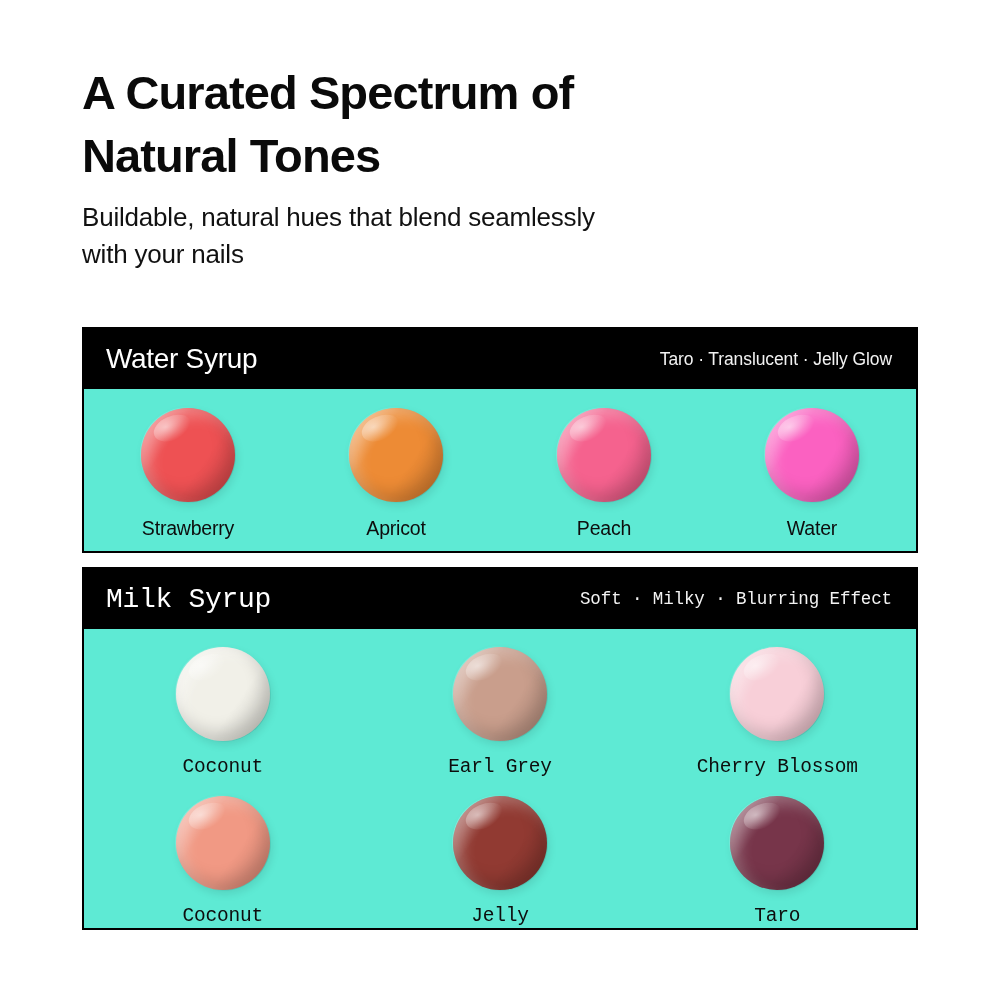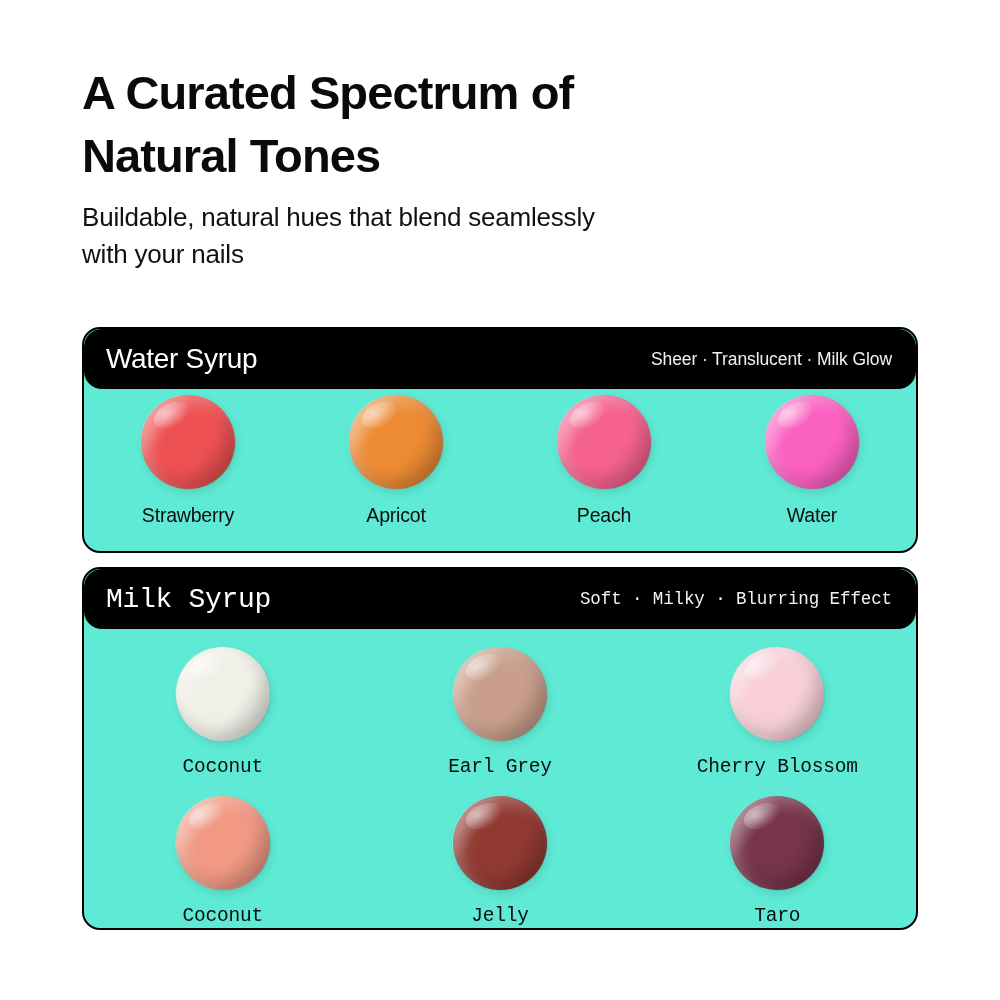--- a/index.html
+++ b/index.html
@@ -2,7 +2,7 @@
 <html><head>
 <meta charset="utf-8">
 <style>
-  * { box-sizing: border-box; margin: 0; padding: 0; border-radius: 18px; }
+  * { box-sizing: border-box; margin: 0; padding: 0; }
   html, body {
     width: 1000px;
     height: 1000px;

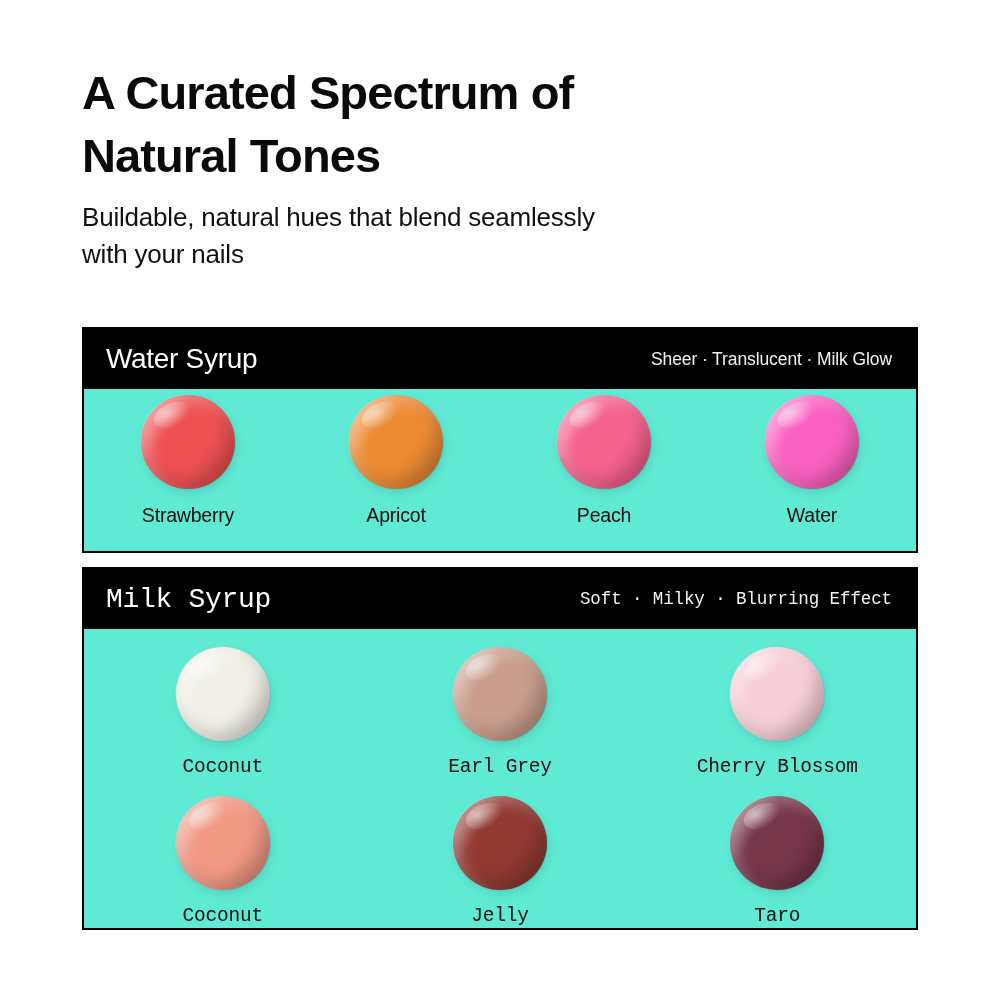--- a/index.html
+++ b/index.html
@@ -141,7 +141,7 @@
   <section class="card" id="card-water">
     <div class="card-header">
       <span class="card-header-title">Water Syrup</span>
-      <span class="card-header-tagline">Sheer · Translucent · Milk Glow</span>
+      <span class="card-header-tagline">Taro · Translucent · Jelly Glow</span>
     </div>
     <div class="card-body">
       <div class="swatch-row cols-4">

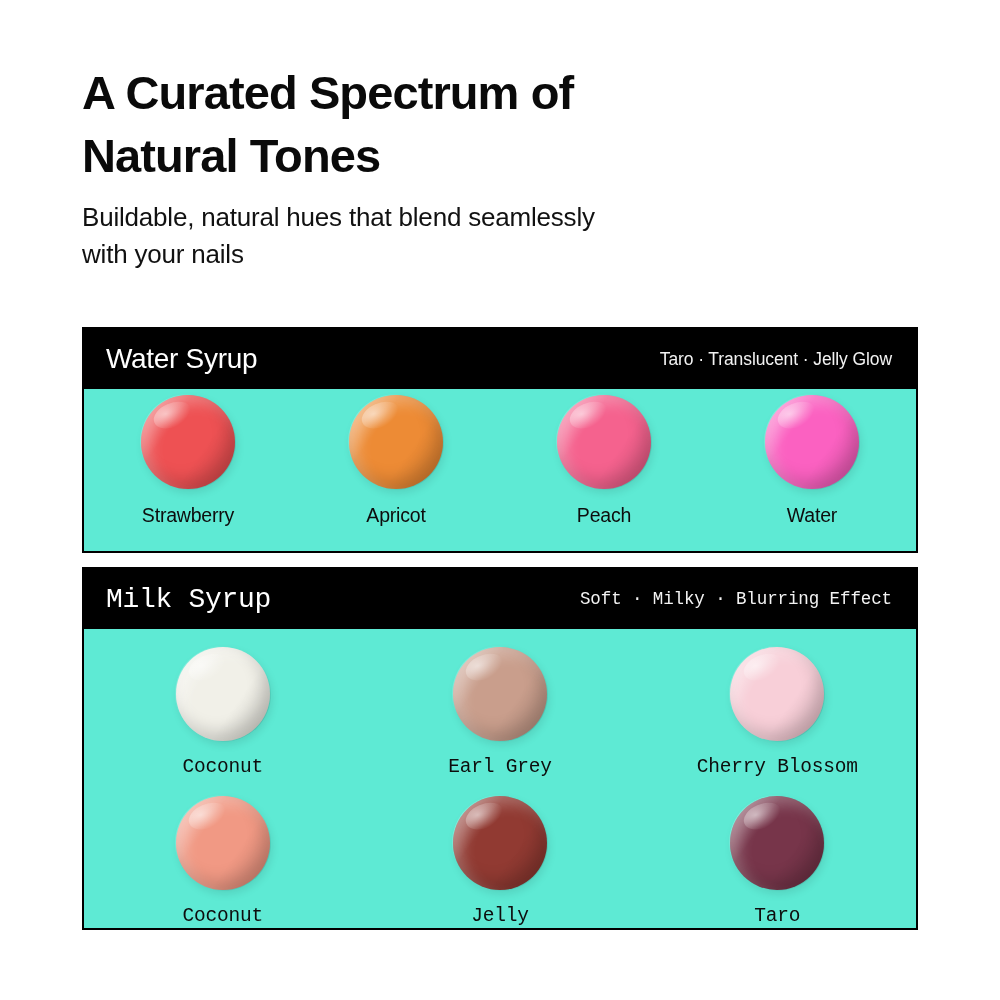--- a/index.html
+++ b/index.html
@@ -79,7 +79,7 @@
     flex-direction: column;
     align-items: center;
   }
-  #card-water .swatch { padding-top: 6px; }
+  #card-water .swatch { padding-top: 19px; }
   #card-milk  .swatch { padding-top: 18px; }
 
   .blob-wrap {

